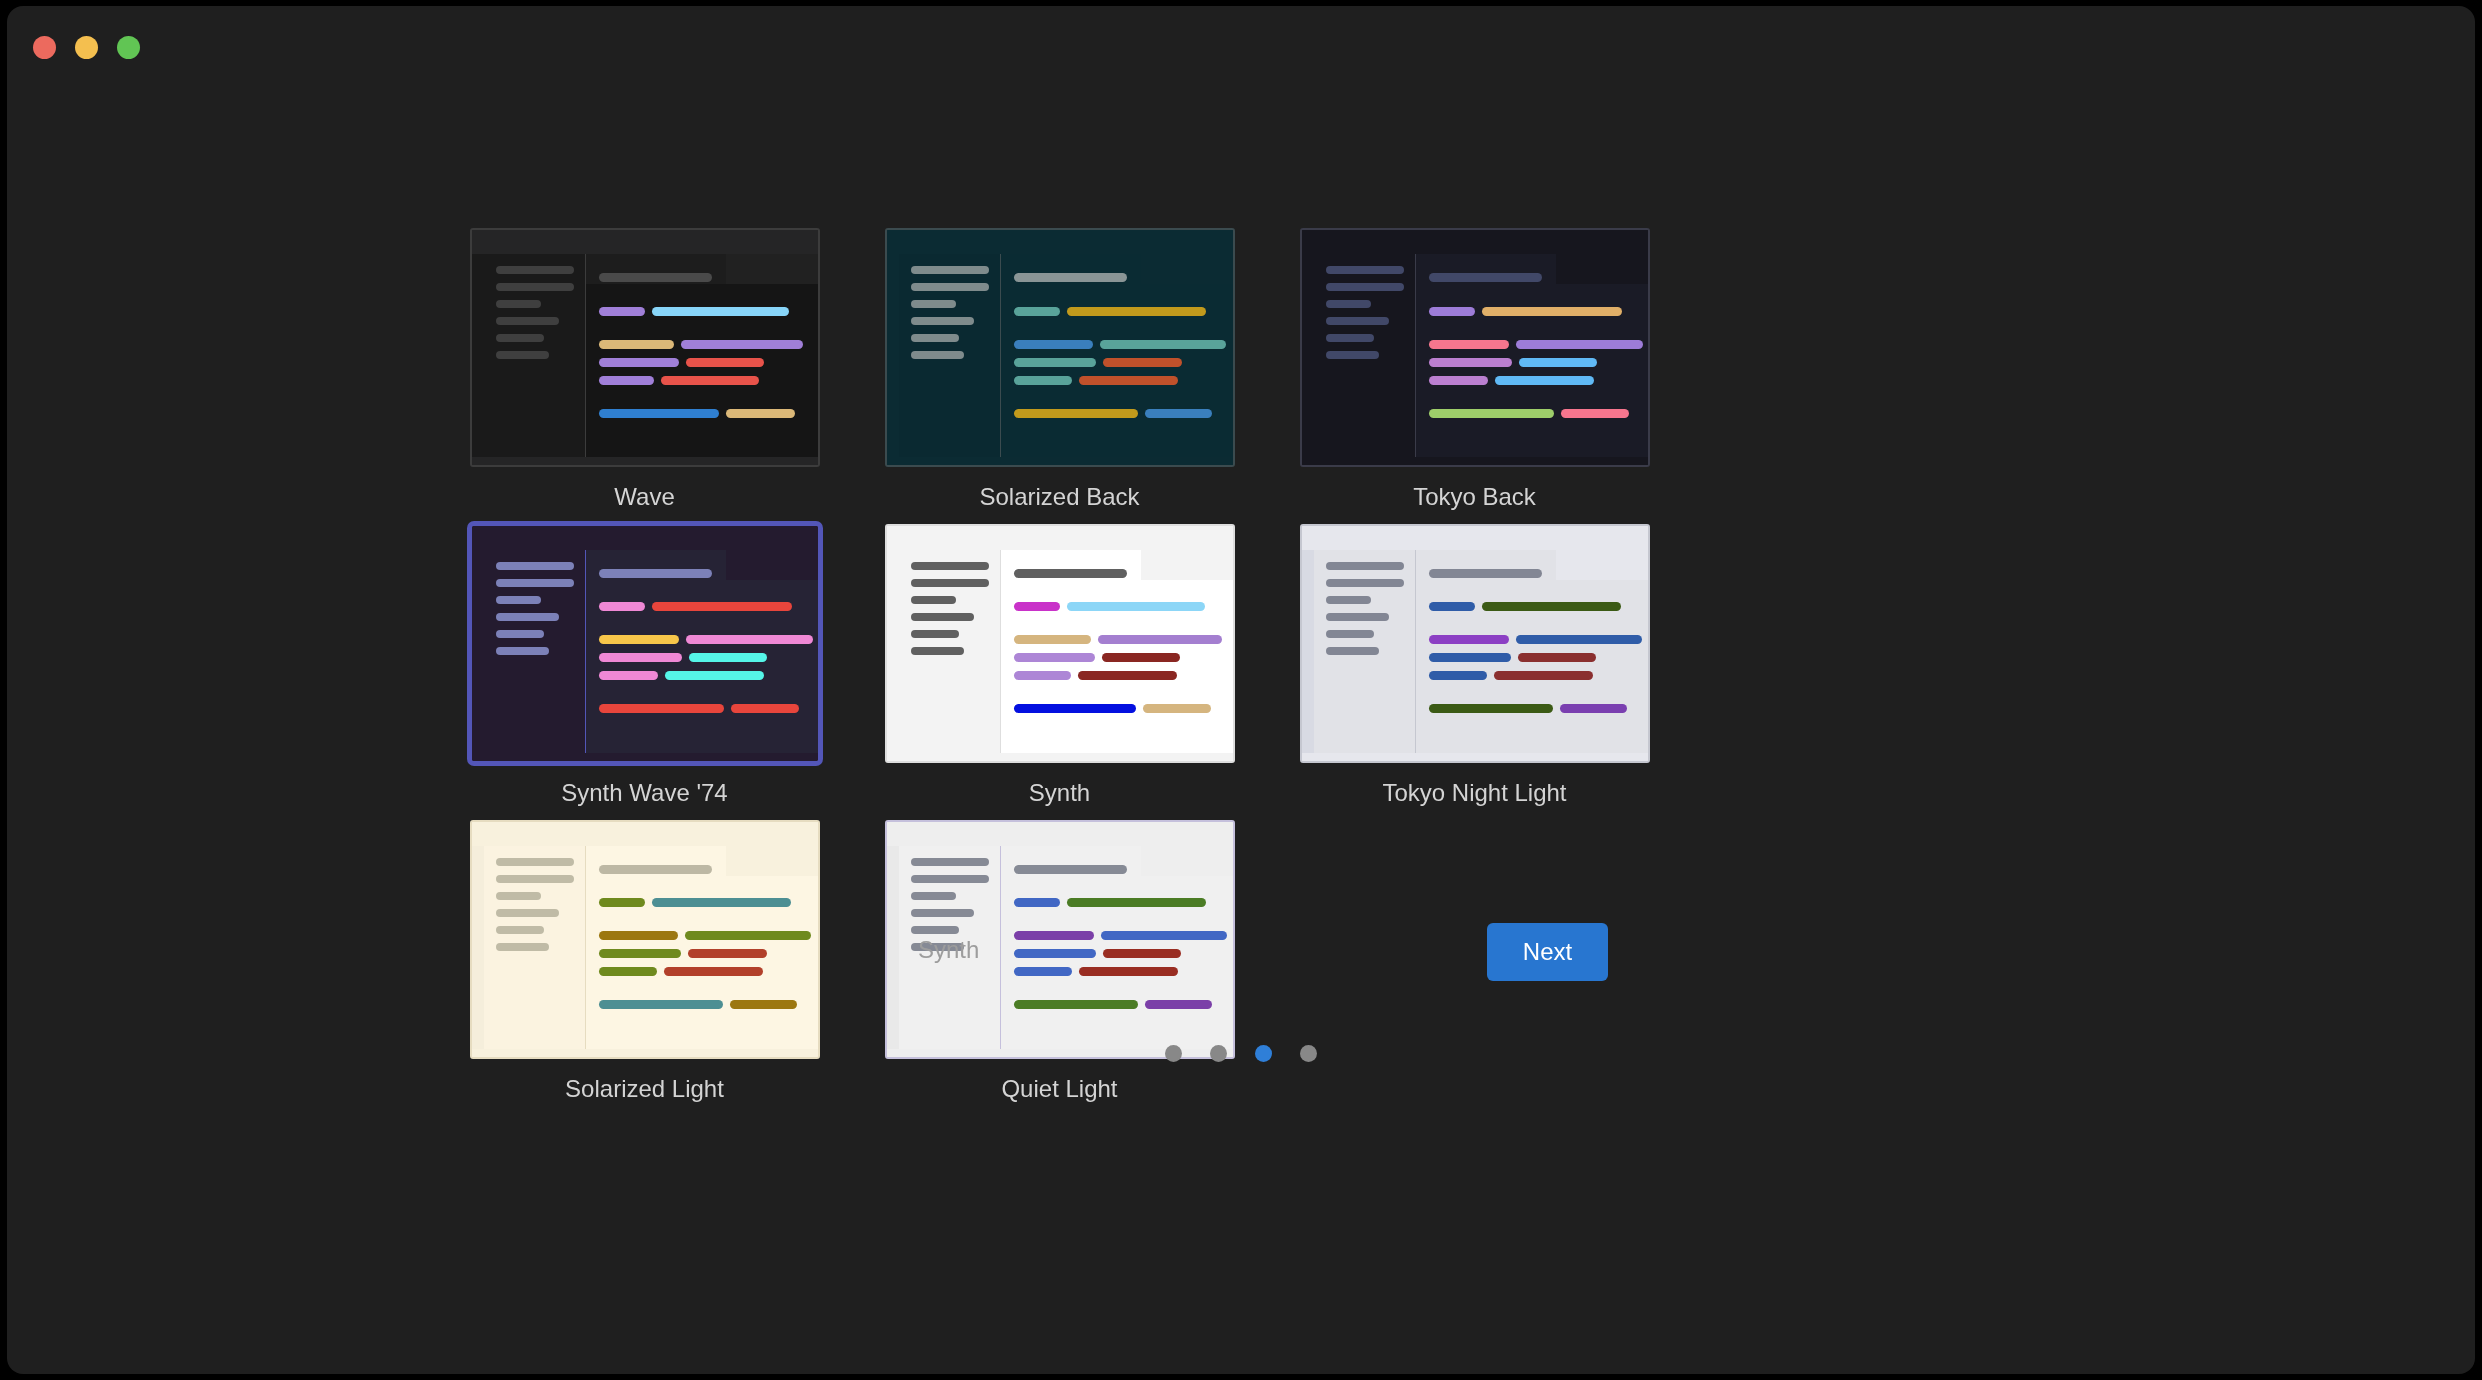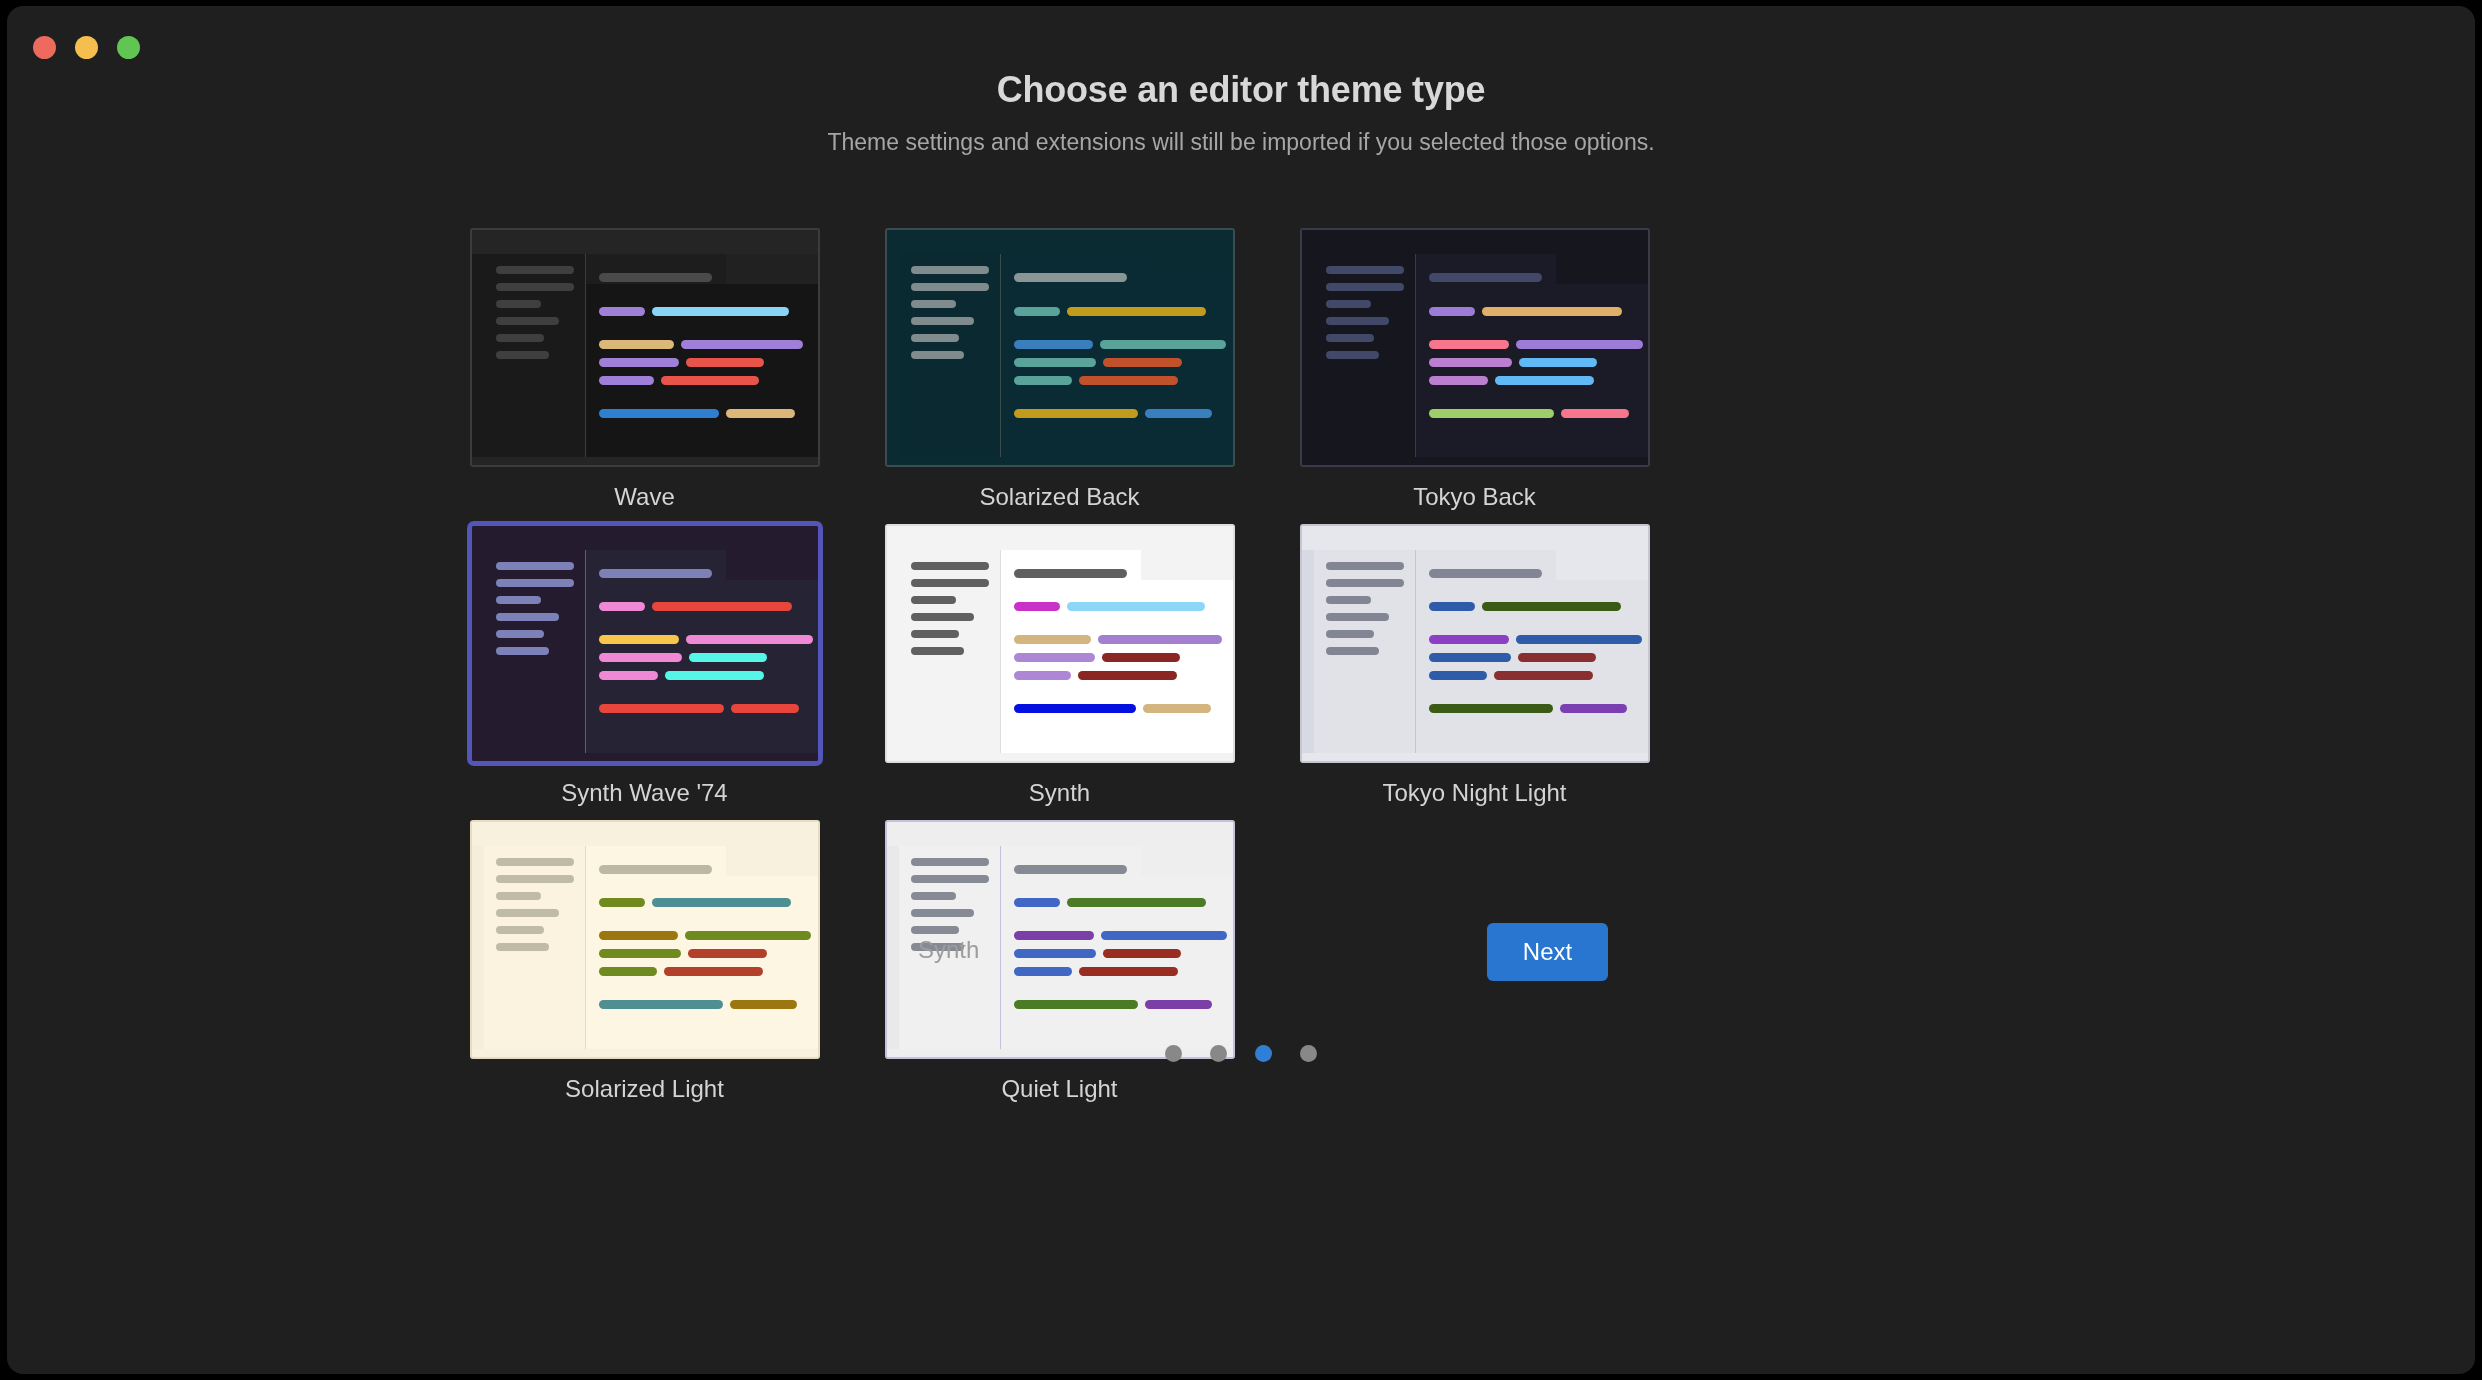--- a/index.html
+++ b/index.html
@@ -242,7 +242,6 @@
     </div>
   </div>
 
-  <div class="page-title">Choose an editor theme type</div>
   <div class="page-subtitle">Theme settings and extensions will still be imported if you selected those options.</div>
 
   <div class="theme-grid" id="theme-grid">

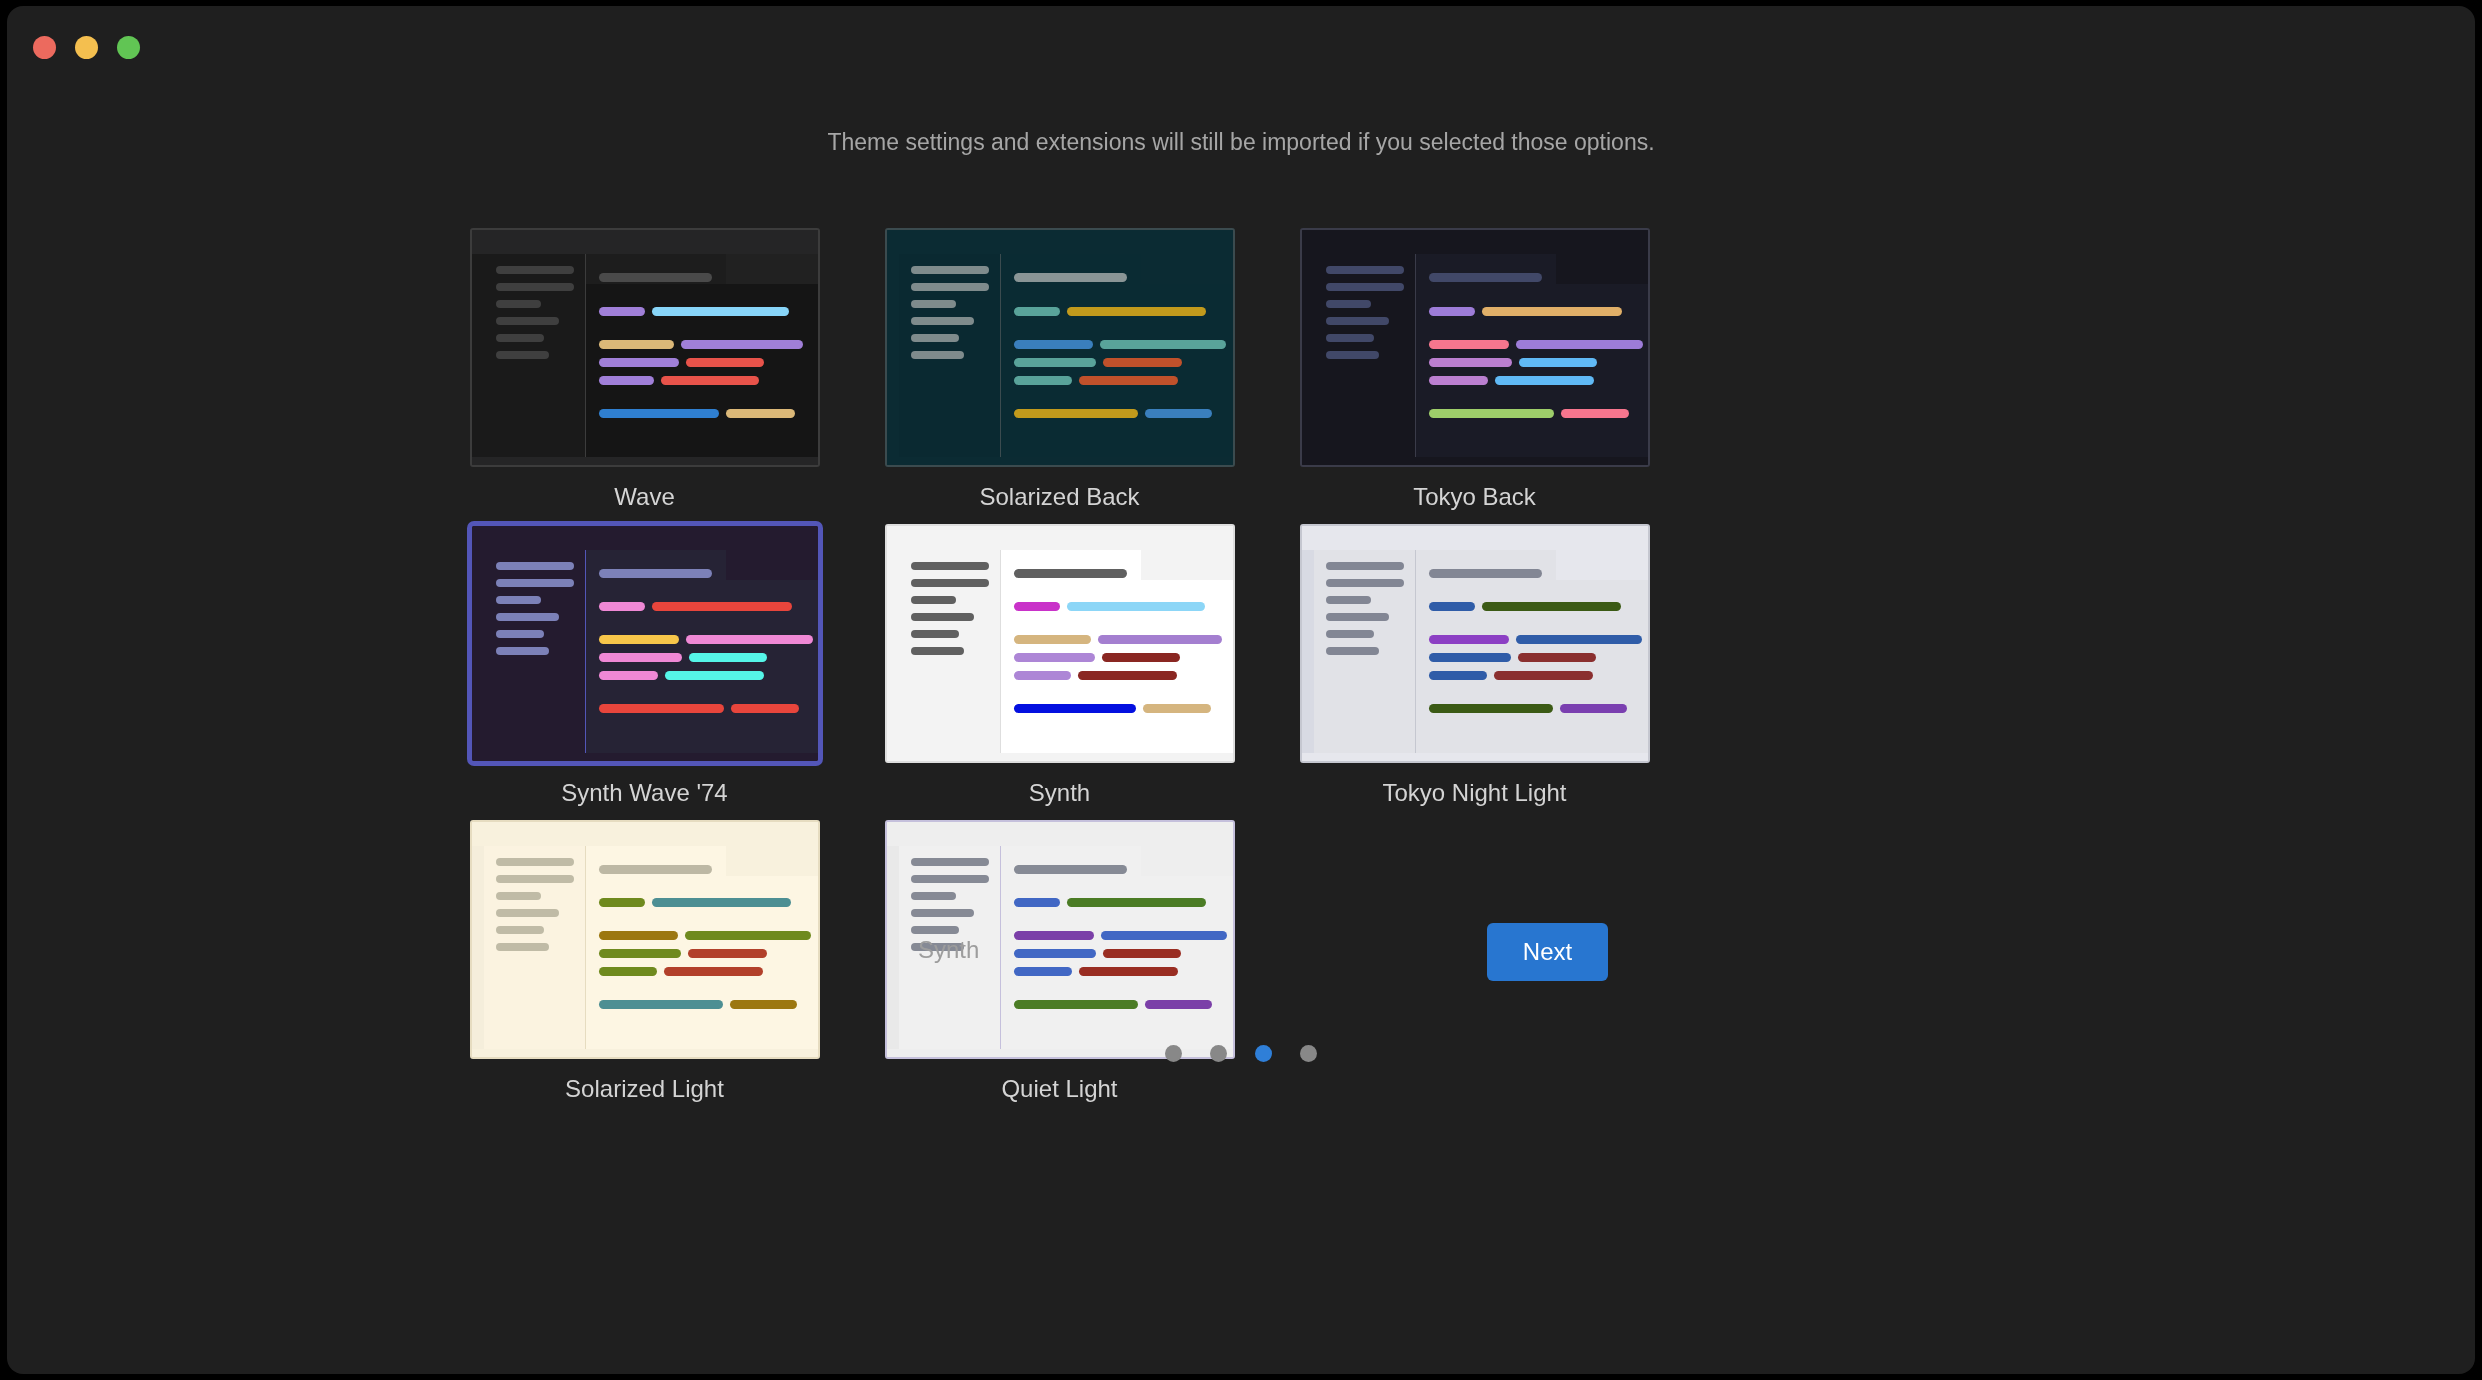--- a/index.html
+++ b/index.html
@@ -242,7 +242,6 @@
     </div>
   </div>
 
-  <div class="page-subtitle">Theme settings and extensions will still be imported if you selected those options.</div>
 
   <div class="theme-grid" id="theme-grid">
       <div class="theme-cell">

